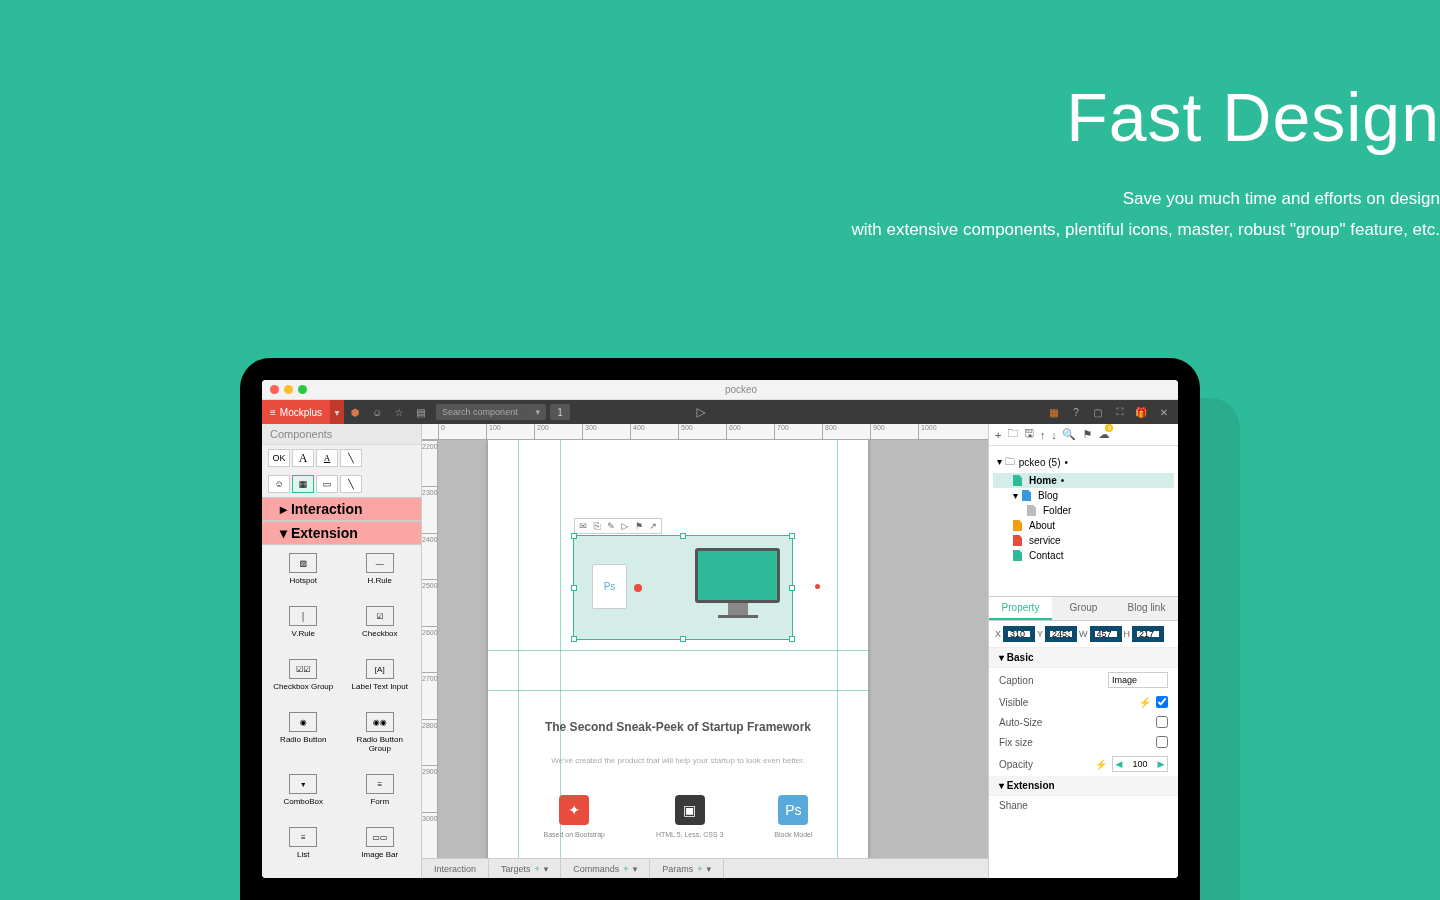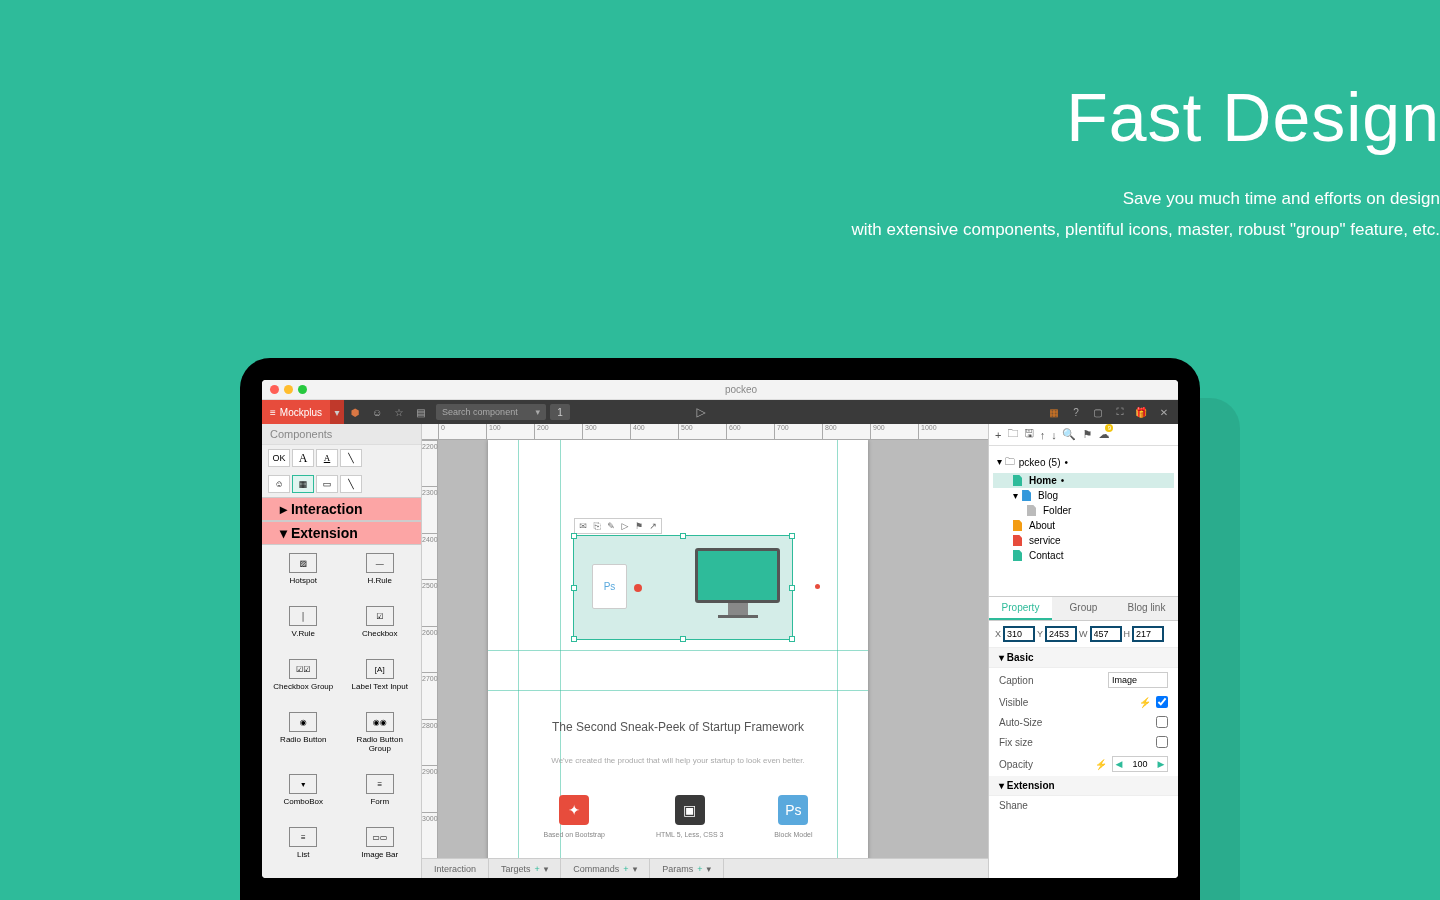--- a/index.html
+++ b/index.html
@@ -74,7 +74,7 @@
 .prop-tab{flex:1;text-align:center;padding:5px 0;font-size:10px;cursor:pointer;color:#666;}
 .prop-tab.active{color:#2ebb9a;border-bottom:2px solid #2ebb9a;background:#fff;}
 .coords{display:flex;gap:2px;padding:5px 6px;align-items:center;font-size:9px;border-bottom:1px solid #eee;}
-.coords input{width:32px;height:16px;border:2px solid #0c4a6e;font-size:9px;padding:0 2px;}
+.coords input{width:32px;height:16px;border:5px solid #0c4a6e;font-size:9px;padding:0 2px;}
 .coords span{color:#666;}
 .prop-section{padding:4px 10px;font-size:10px;font-weight:bold;background:#f5f5f5;border-bottom:1px solid #eee;}
 .prop-row{display:flex;align-items:center;padding:4px 10px;font-size:10px;color:#555;}

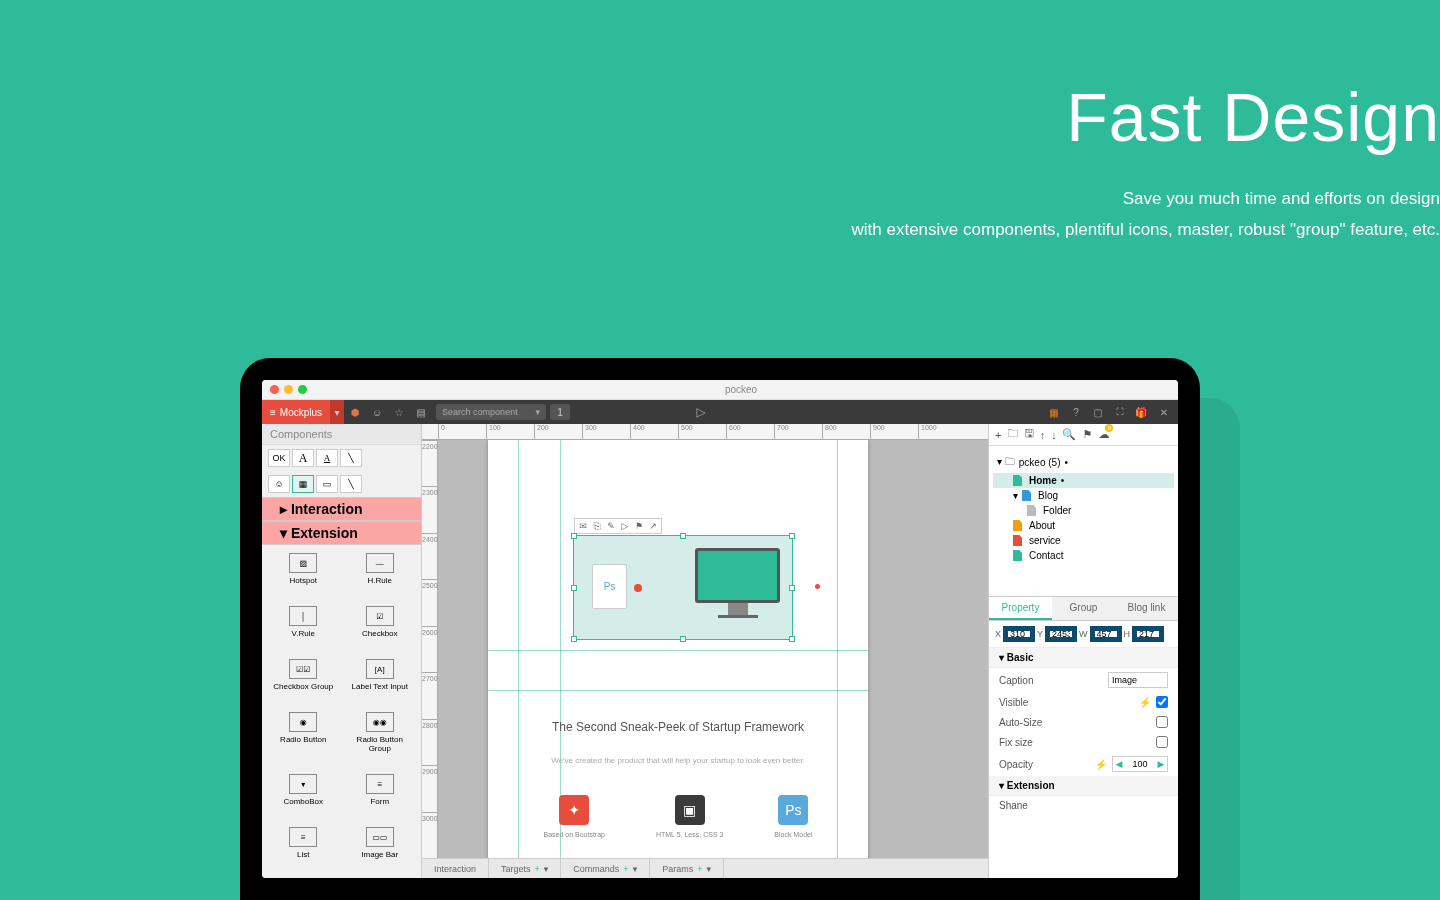--- a/index.html
+++ b/index.html
@@ -57,7 +57,7 @@
 .link-dot{position:absolute;left:60px;top:48px;width:8px;height:8px;background:#e74c3c;border-radius:50%;}
 .red-dot{position:absolute;right:-28px;top:48px;width:5px;height:5px;background:#e74c3c;border-radius:50%;}
 .section2{position:absolute;top:280px;left:30px;right:30px;text-align:center;}
-.section2 h4{color:#555;font-size:12px;font-weight:normal;}
+.section2 h4{color:#555;font-size:12px;font-weight:bold;}
 .section2 p{font-size:8px;color:#aaa;margin-top:22px;}
 .icons3{display:flex;justify-content:space-around;margin-top:30px;}
 .icon3{display:flex;flex-direction:column;align-items:center;font-size:7px;color:#888;gap:6px;}

